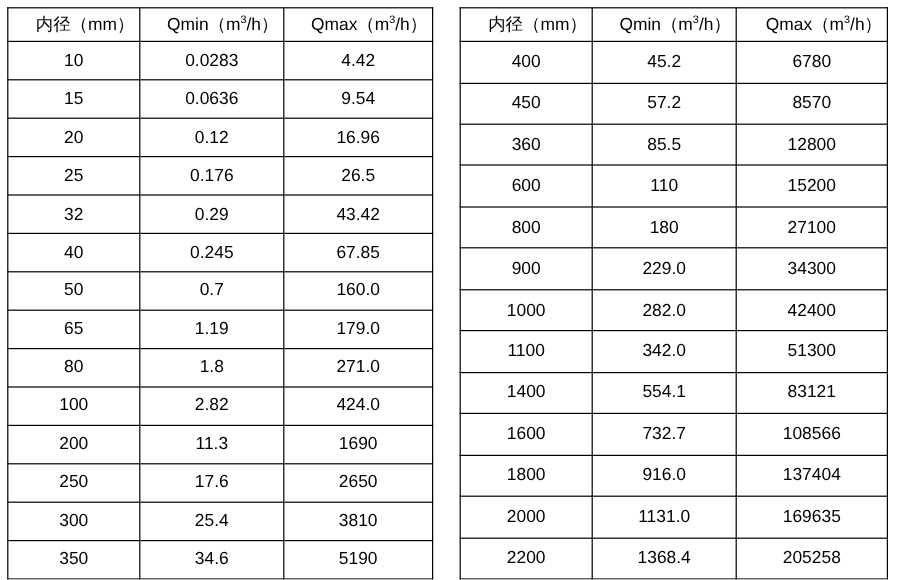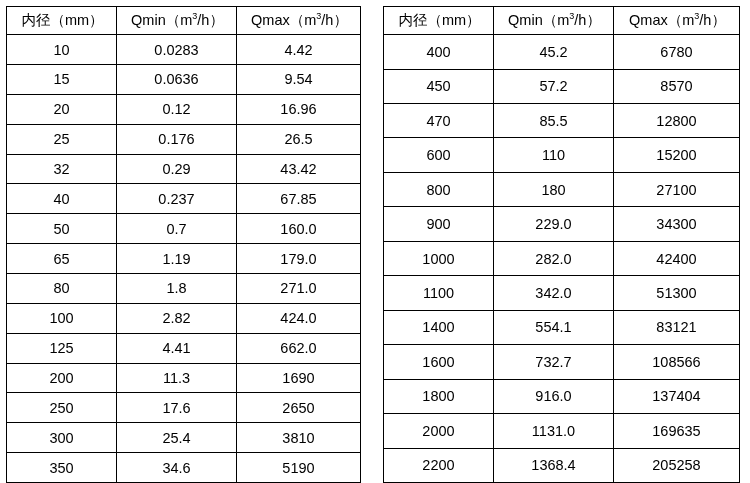--- a/index.html
+++ b/index.html
@@ -39,7 +39,7 @@
     box-sizing: border-box;
   }
   table.spec thead td {
-    text-align: center;
+    text-align: right;
     padding-left: 6px;
     font-size: 14.5px;
   }

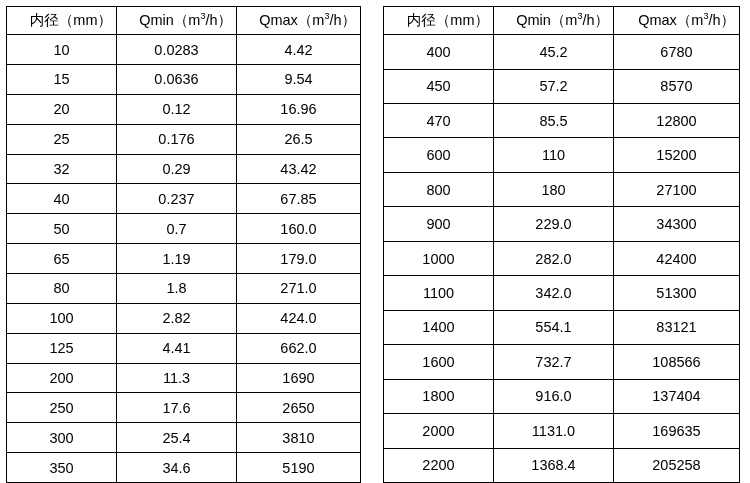--- a/index.html
+++ b/index.html
@@ -181,7 +181,7 @@
           <td>8570</td>
         </tr>
         <tr>
-          <td>470</td>
+          <td>360</td>
           <td>85.5</td>
           <td>12800</td>
         </tr>

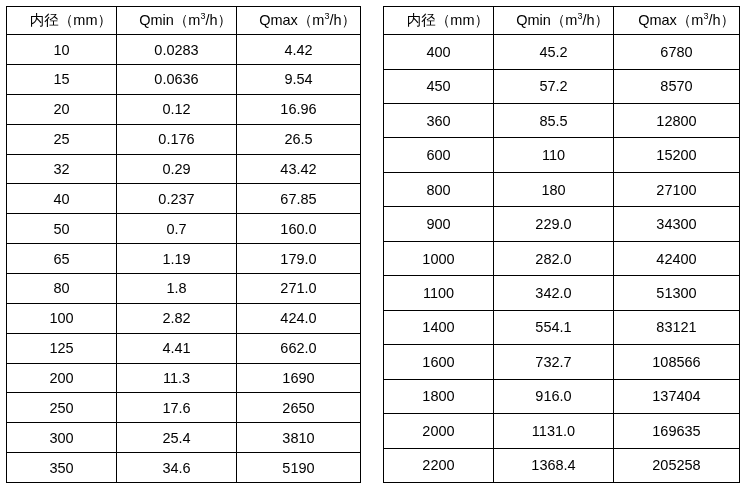--- a/index.html
+++ b/index.html
@@ -105,7 +105,7 @@
         </tr>
         <tr>
           <td>40</td>
-          <td>0.237</td>
+          <td>0.245</td>
           <td>67.85</td>
         </tr>
         <tr>

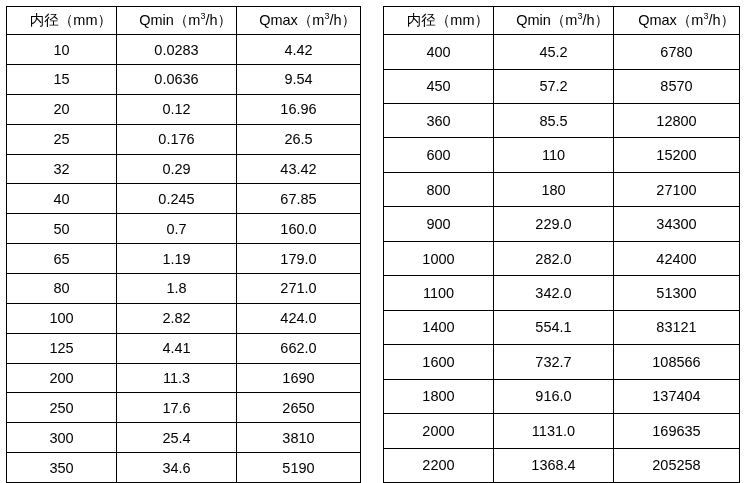--- a/index.html
+++ b/index.html
@@ -129,11 +129,6 @@
           <td>424.0</td>
         </tr>
         <tr>
-          <td>125</td>
-          <td>4.41</td>
-          <td>662.0</td>
-        </tr>
-        <tr>
           <td>200</td>
           <td>11.3</td>
           <td>1690</td>

